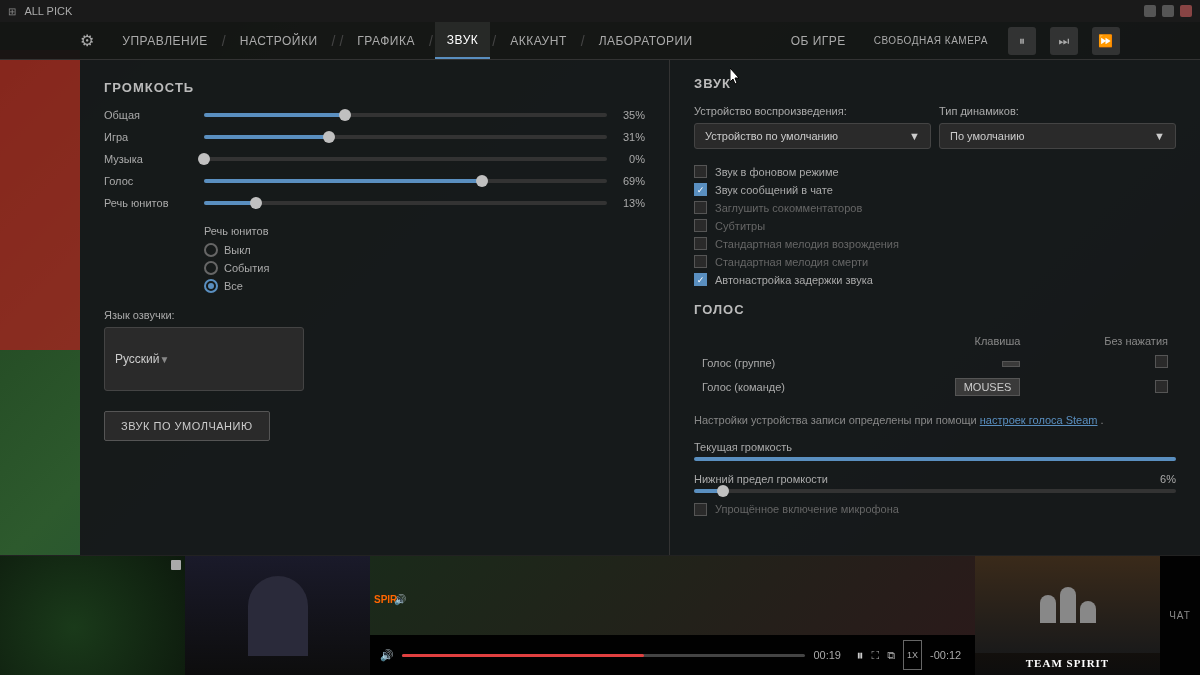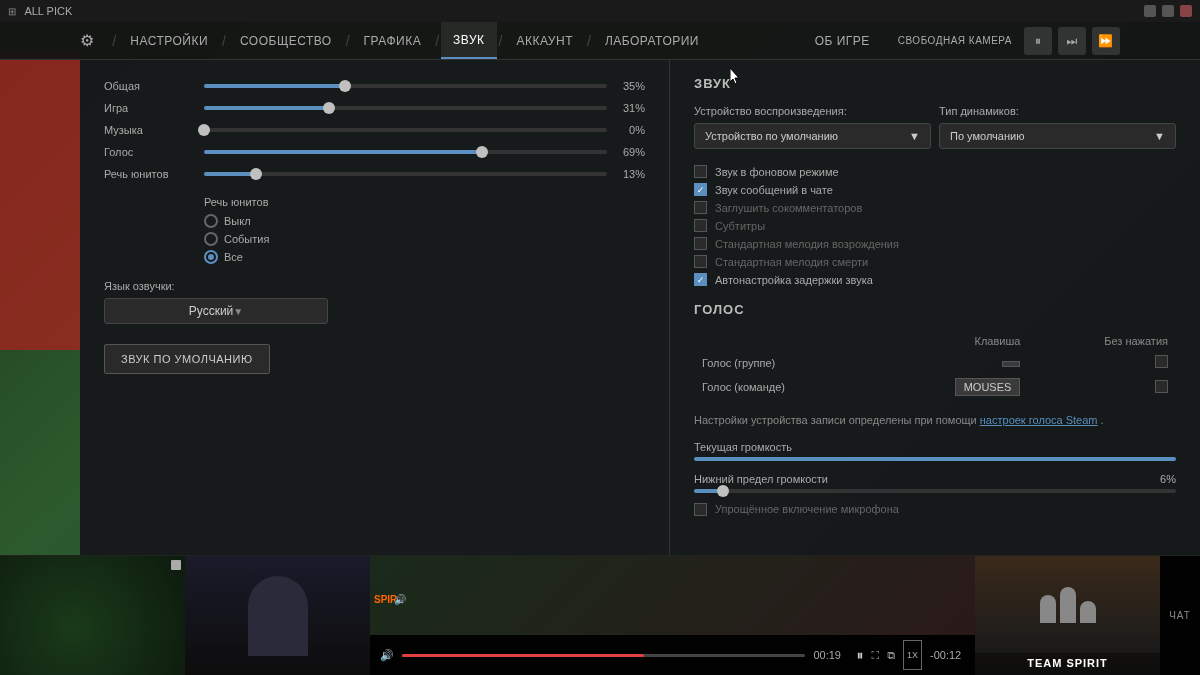--- a/index.html
+++ b/index.html
@@ -667,6 +667,9 @@
 <div class="top-nav">
   <span class="nav-settings-icon">⚙</span>
 
+  <div class="nav-item">
+    <span>УПРАВЛЕНИЕ</span>
+  </div>
   <span class="nav-separator">/</span>
   <div class="nav-item">
     <span>НАСТРОЙКИ</span>

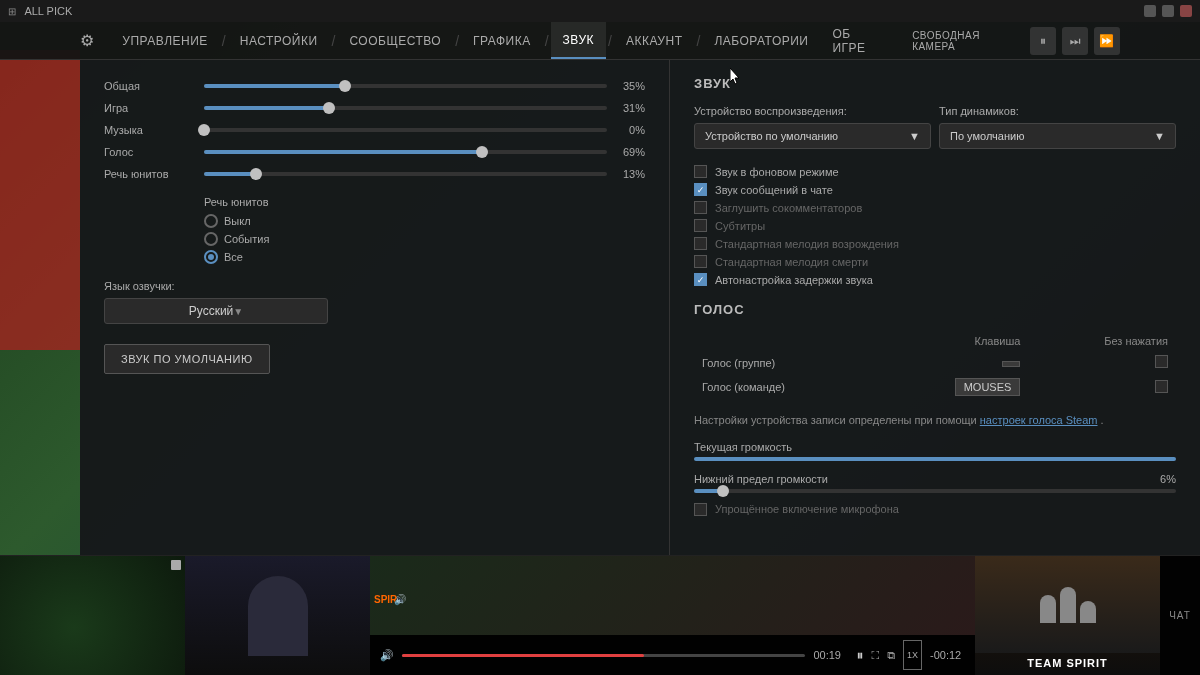--- a/index.html
+++ b/index.html
@@ -675,9 +675,6 @@
     <span>НАСТРОЙКИ</span>
   </div>
   <span class="nav-separator">/</span>
-  <div class="nav-item">
-    <span>СООБЩЕСТВО</span>
-  </div>
   <span class="nav-separator">/</span>
   <div class="nav-item">
     <span>ГРАФИКА</span>

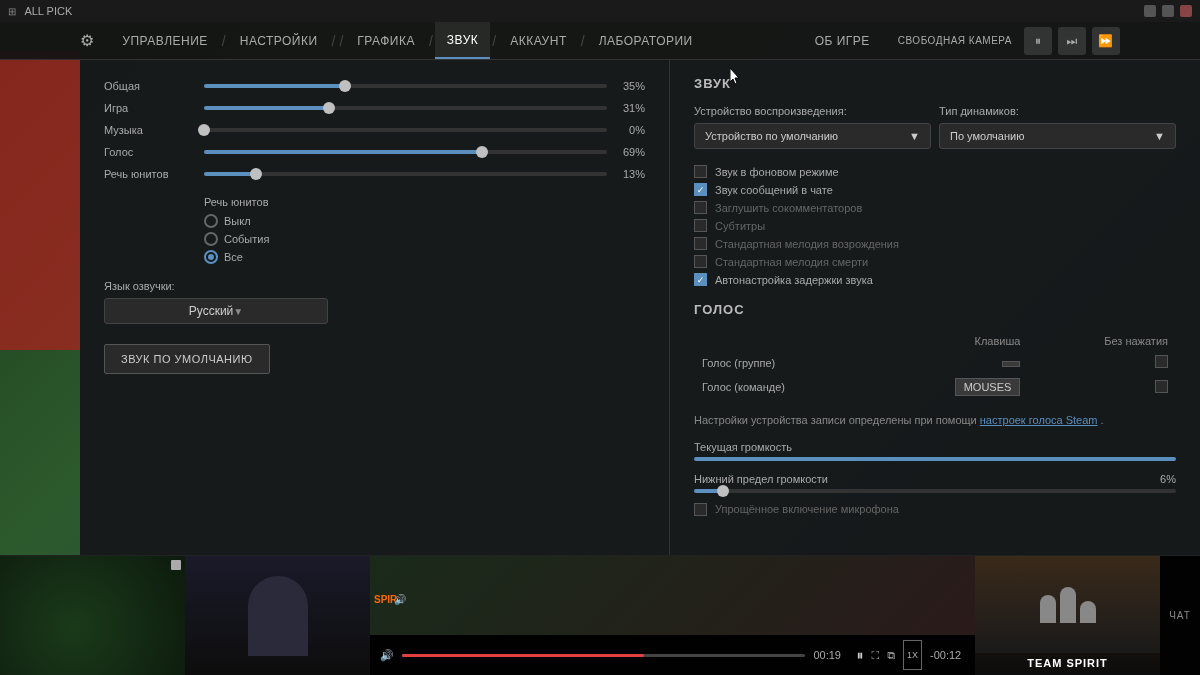--- a/index.html
+++ b/index.html
@@ -695,7 +695,7 @@
     <span>ОБ ИГРЕ</span>
   </div>
 
-  <div style="display:flex;align-items:center;gap:6px;margin-left:16px;">
+  <div style="display:flex;align-items:center;gap:14px;margin-left:16px;">
     <span class="camera-label">СВОБОДНАЯ КАМЕРА</span>
     <div class="nav-ctrl-btn">⏸</div>
     <div class="nav-ctrl-btn">⏭</div>

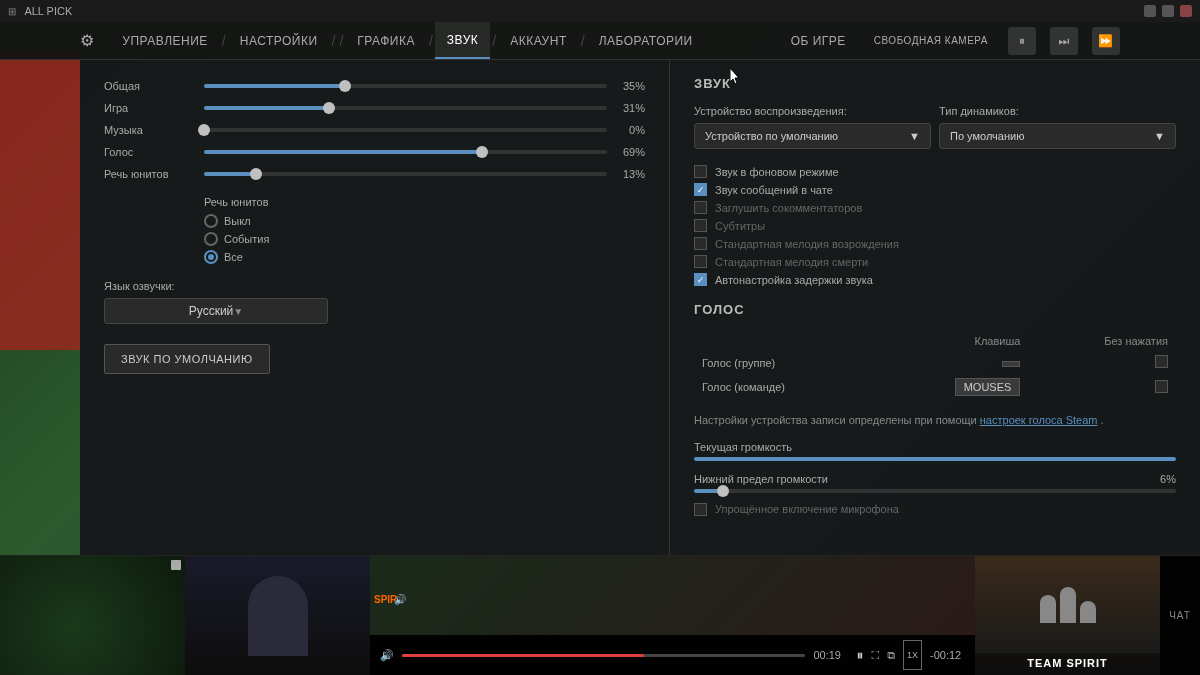--- a/index.html
+++ b/index.html
@@ -706,6 +706,7 @@
 <div class="settings-panel">
 
   <div class="left-col">
+    <div class="section-title">ГРОМКОСТЬ</div>
 
     
     <div class="volume-group">

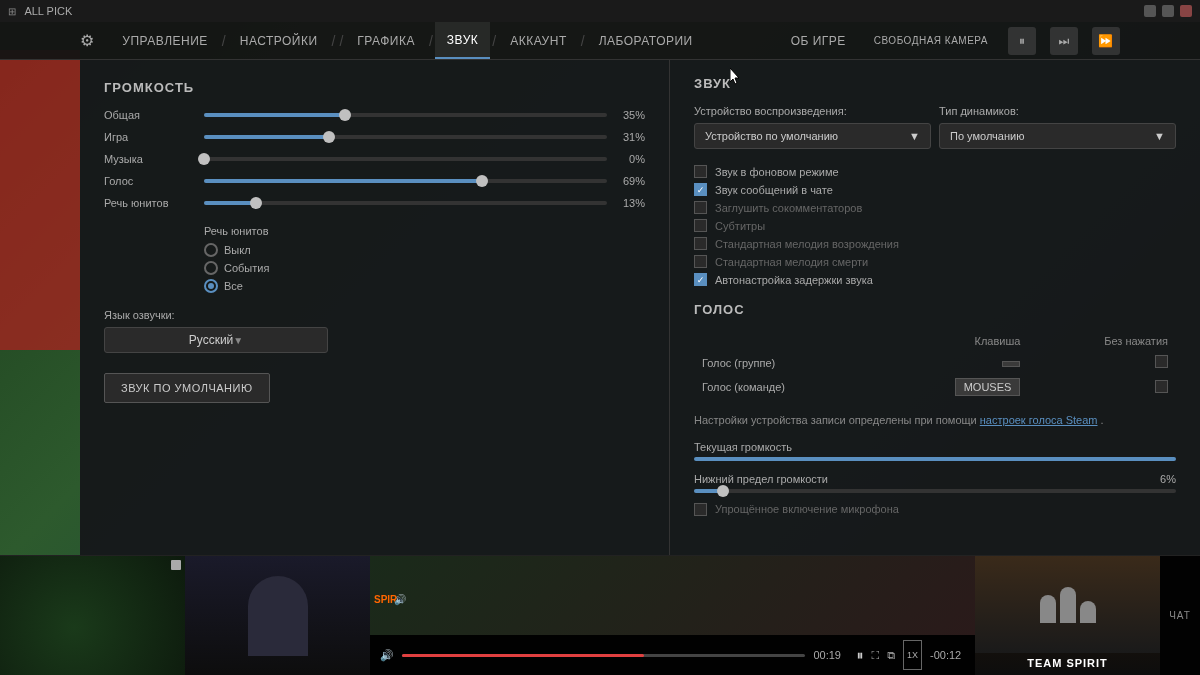--- a/index.html
+++ b/index.html
@@ -261,12 +261,12 @@
     .dropdown {
       display: flex;
       align-items: center;
-      justify-content: center;
+      justify-content: flex-start;
       background: #2a2a2a;
       border: 1px solid #444;
       border-radius: 3px;
-      padding: 5px 10px;
-      width: 224px;
+      padding: 24px 10px;
+      width: 200px;
       cursor: pointer;
       font-size: 12px;
       color: #ccc;

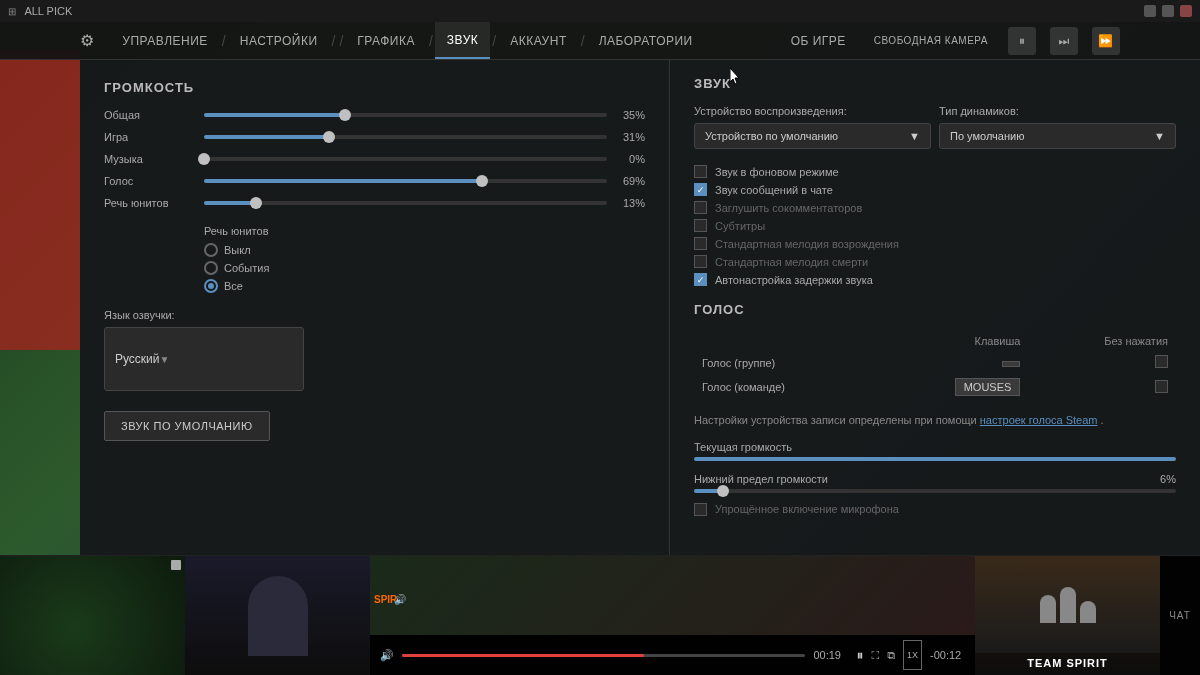--- a/index.html
+++ b/index.html
@@ -593,6 +593,7 @@
       flex-shrink: 0;
       position: relative;
       overflow: hidden;
+      font-family: Liberation Serif, serif;
     }
     .team-bg {
       width: 100%;

